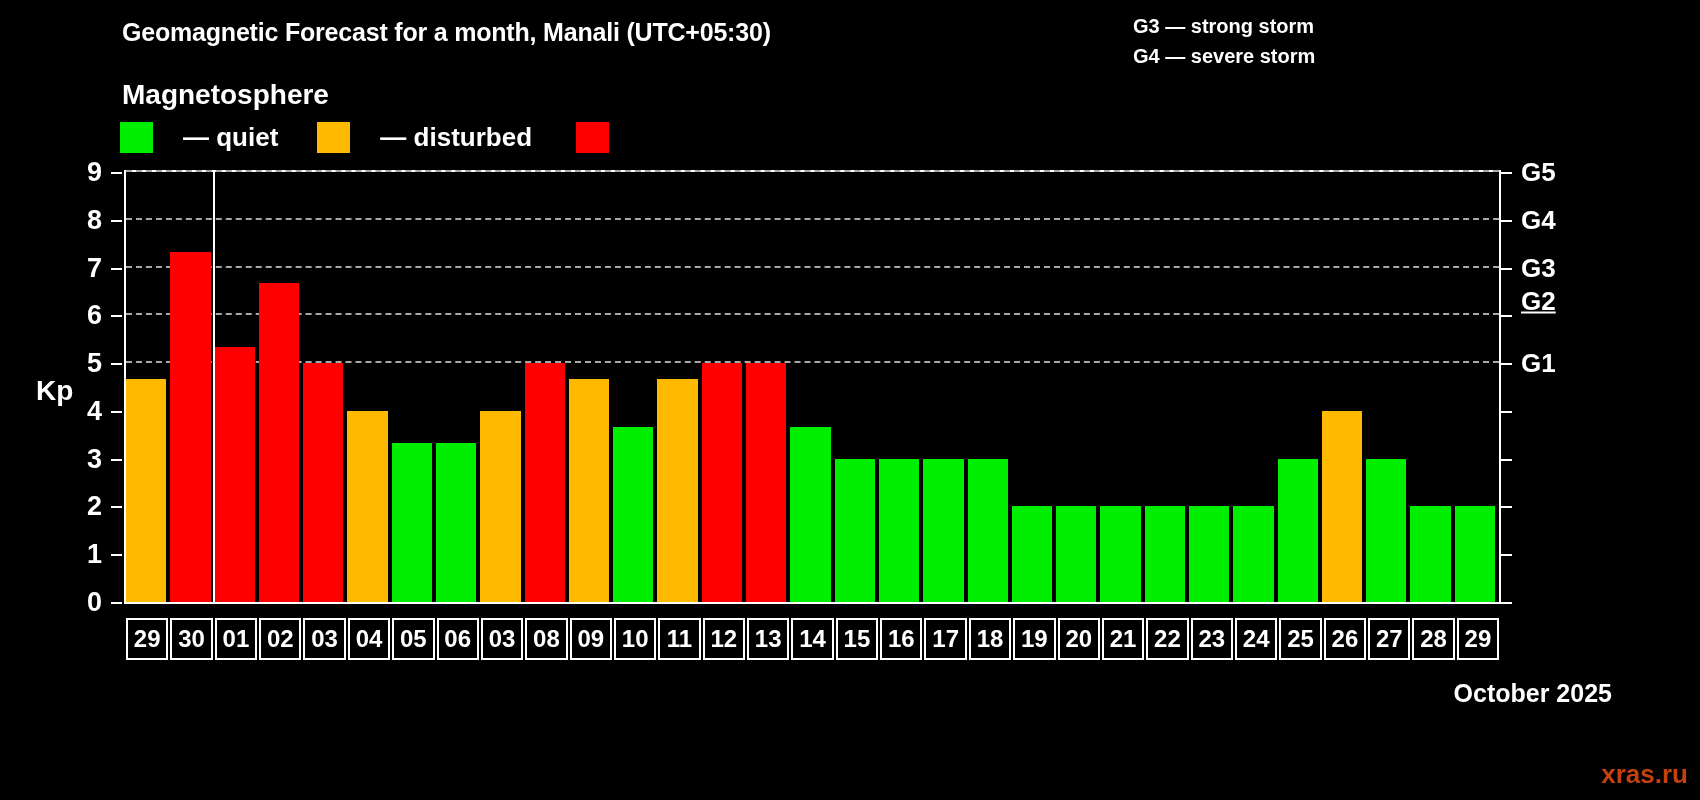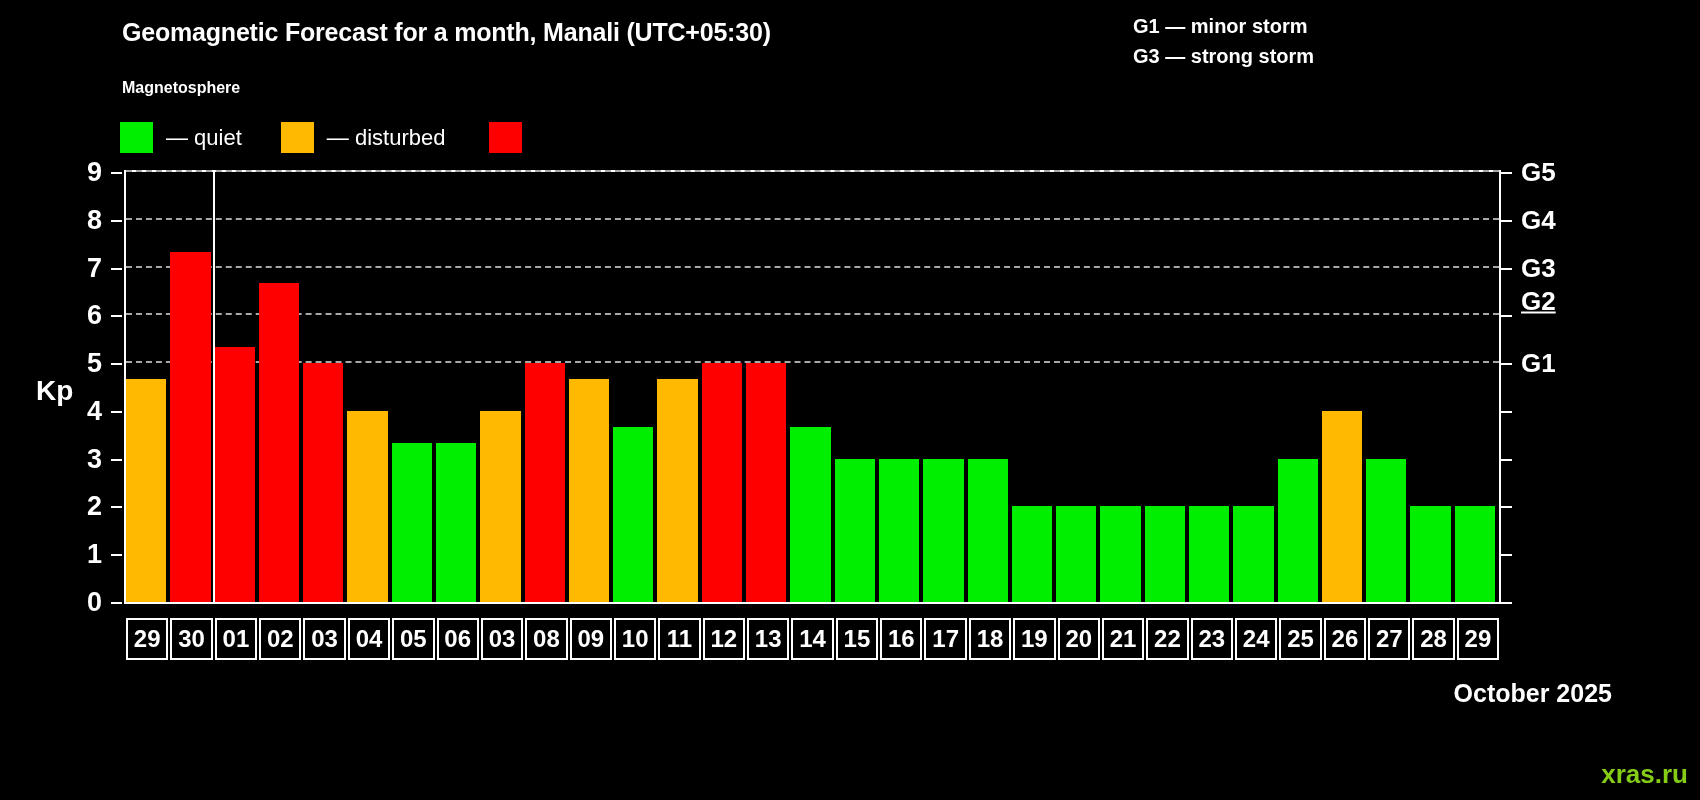--- a/index.html
+++ b/index.html
@@ -76,7 +76,6 @@
 </div>
 
 <div id="gscale-key">
-  <div class="gkey-row">G1 — minor storm</div>
   <div class="gkey-row">G3 — strong storm</div>
 </div>
 

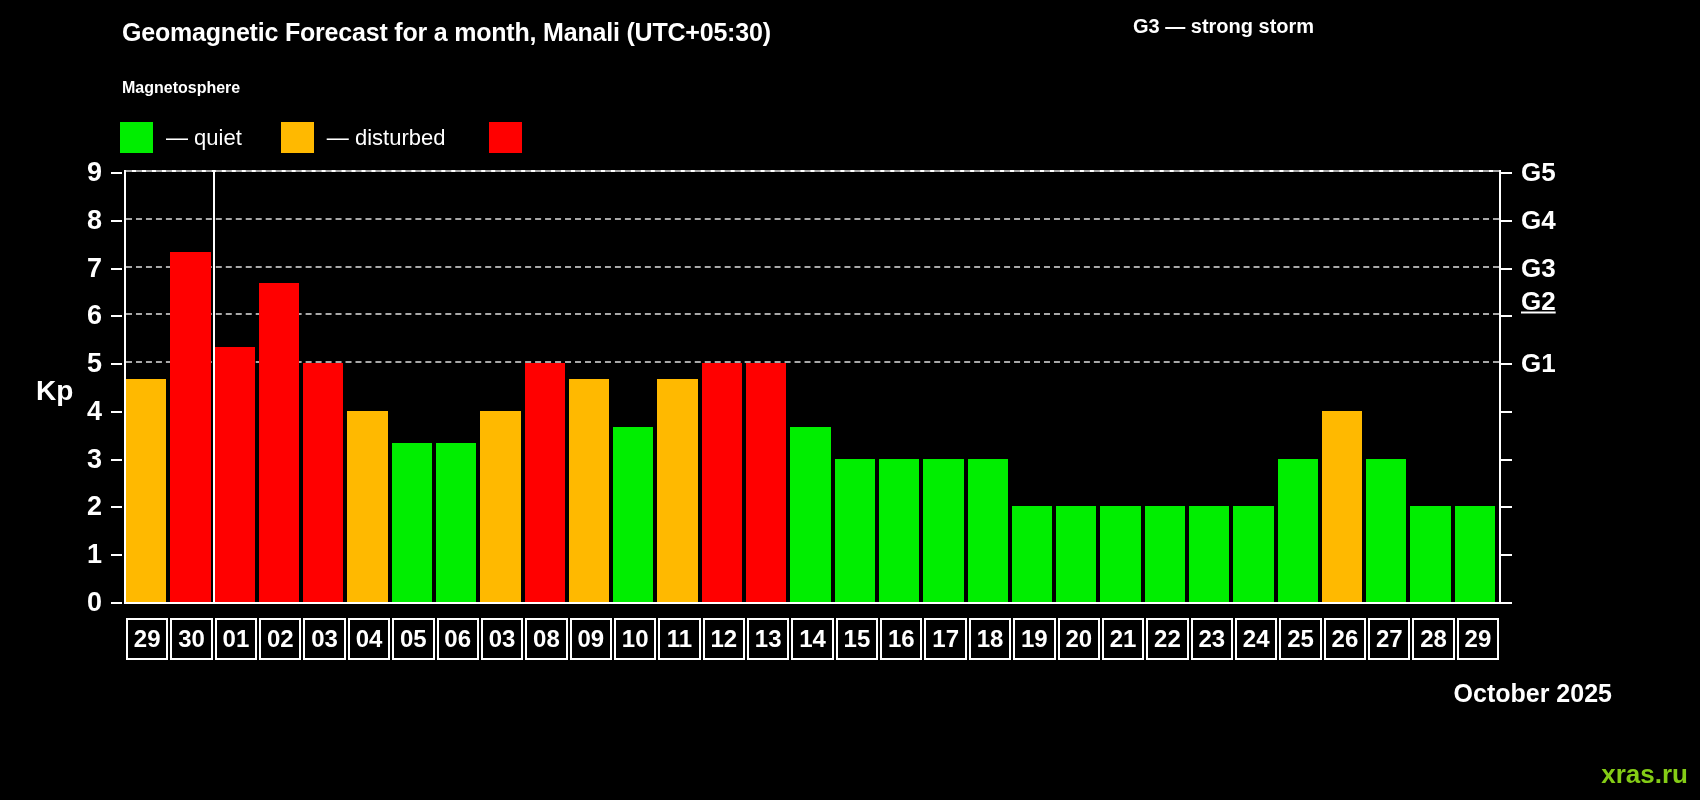--- a/index.html
+++ b/index.html
@@ -77,6 +77,7 @@
 
 <div id="gscale-key">
   <div class="gkey-row">G3 — strong storm</div>
+  <div class="gkey-row">G4 — severe storm</div>
 </div>
 
 <div id="y-axis-title">Kp</div>

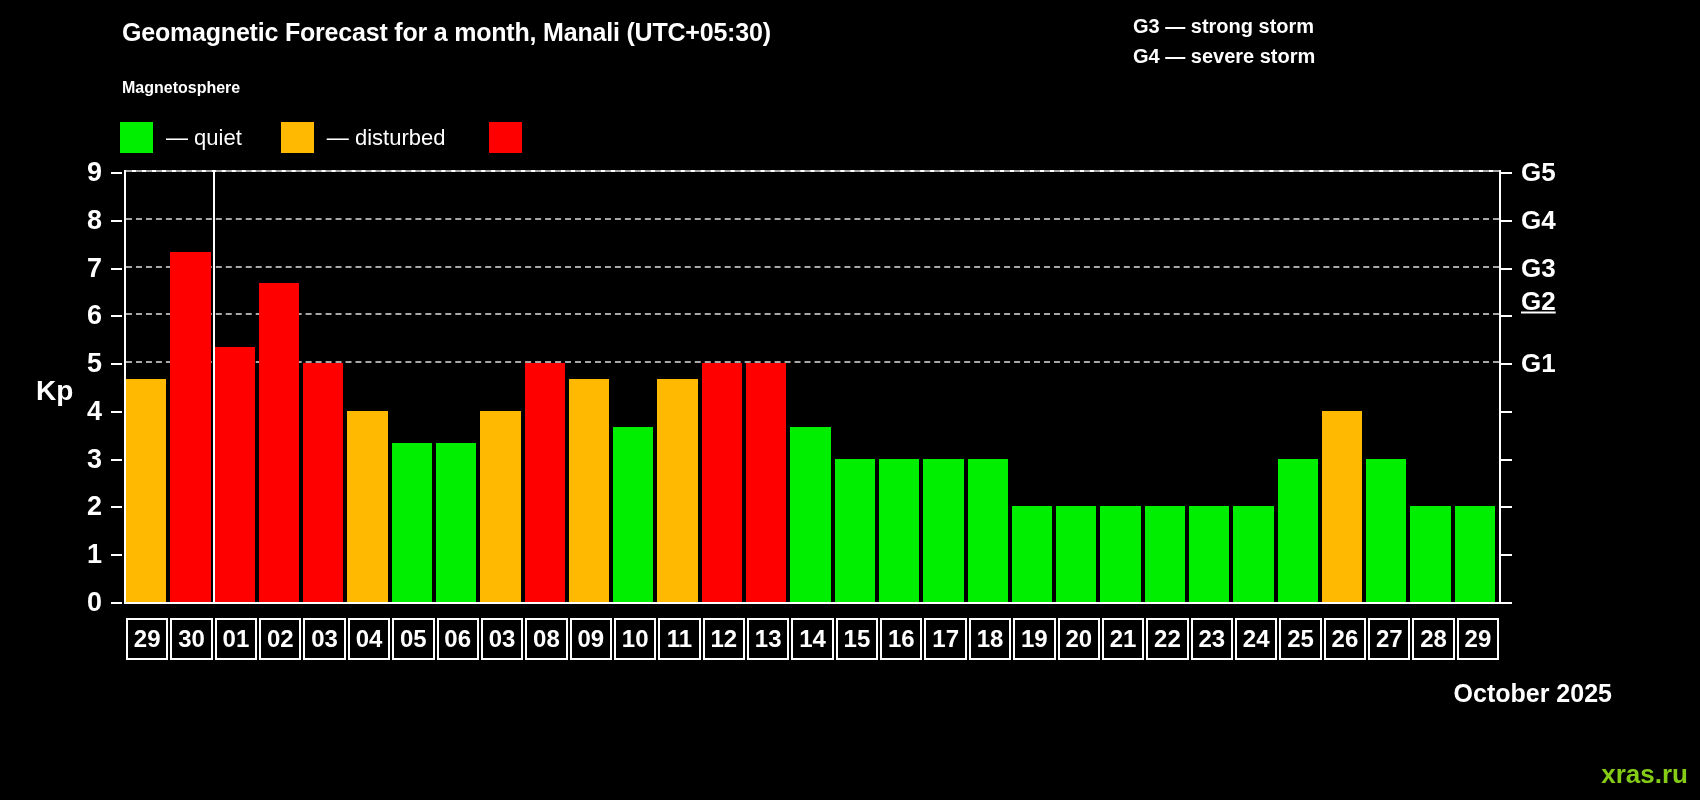--- a/index.html
+++ b/index.html
@@ -7,7 +7,7 @@
 
   
   #title{position:absolute;left:122px;top:18px;font-size:25px;font-weight:bold;letter-spacing:-.2px;white-space:nowrap;}
-  #magnetosphere-label{position:absolute;left:122px;top:79px;font-size:16px;font-weight:bold;}
+  #magnetosphere-label{position:absolute;left:122px;top:79px;font-size:28px;font-weight:bold;}
   #legend{position:absolute;left:120px;top:122px;display:flex;align-items:center;}
   .legend-entry{display:flex;align-items:center;}
   .legend-swatch{width:33px;height:31px;display:inline-block;}

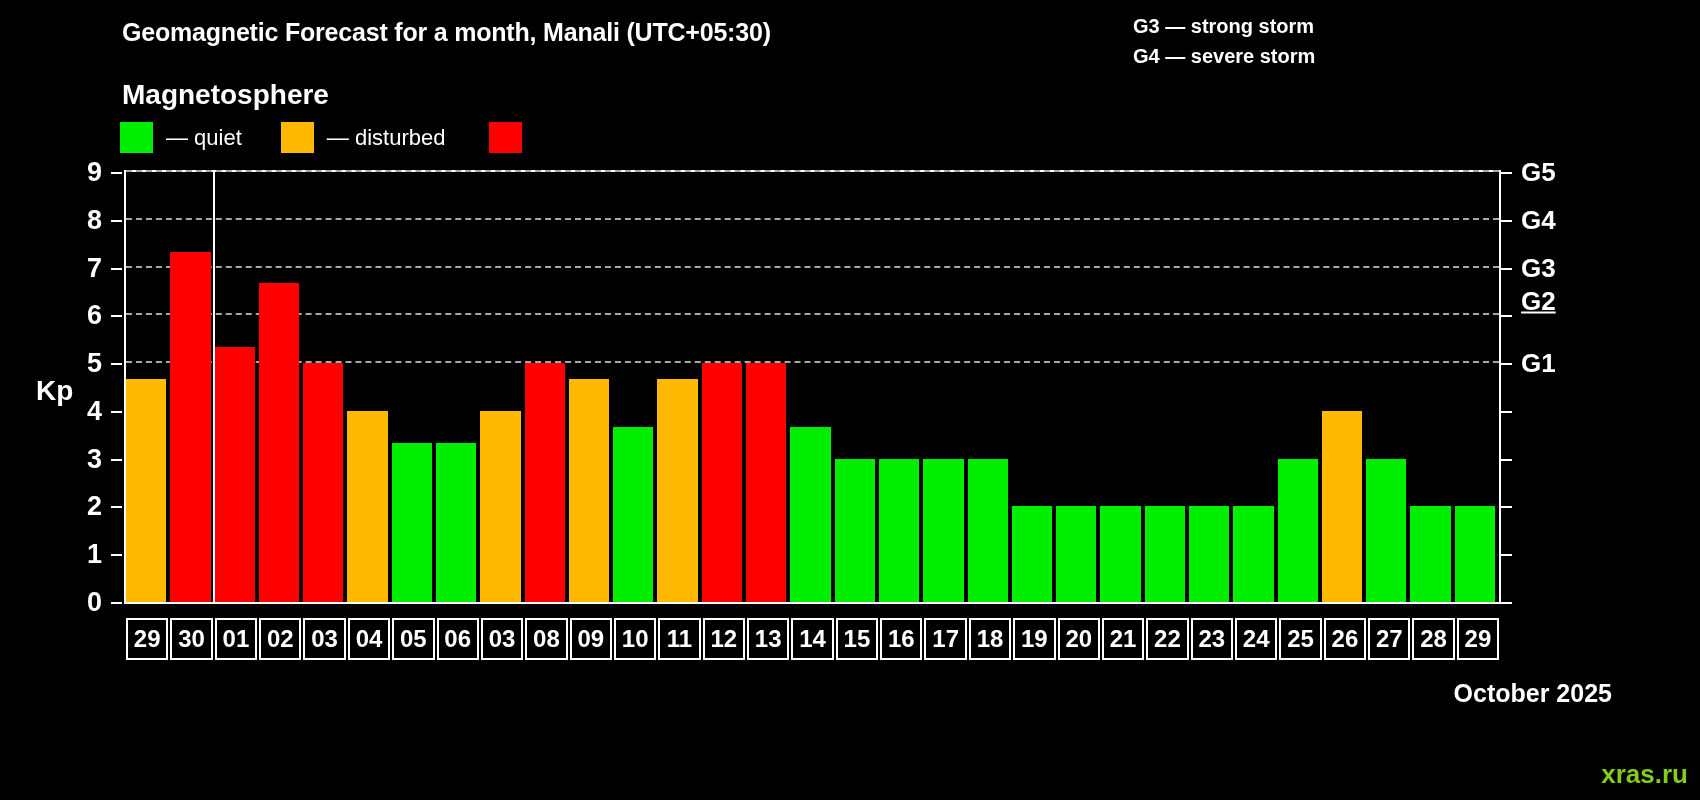--- a/index.html
+++ b/index.html
@@ -11,7 +11,7 @@
   #legend{position:absolute;left:120px;top:122px;display:flex;align-items:center;}
   .legend-entry{display:flex;align-items:center;}
   .legend-swatch{width:33px;height:31px;display:inline-block;}
-  .legend-text{font-size:22px;font-weight:normal;margin-left:13px;white-space:nowrap;}
+  .legend-text{font-size:26px;font-weight:bold;margin-left:30px;white-space:nowrap;}
   #legend-gap-1{width:39px;}
   #legend-gap-2{width:44px;}
 

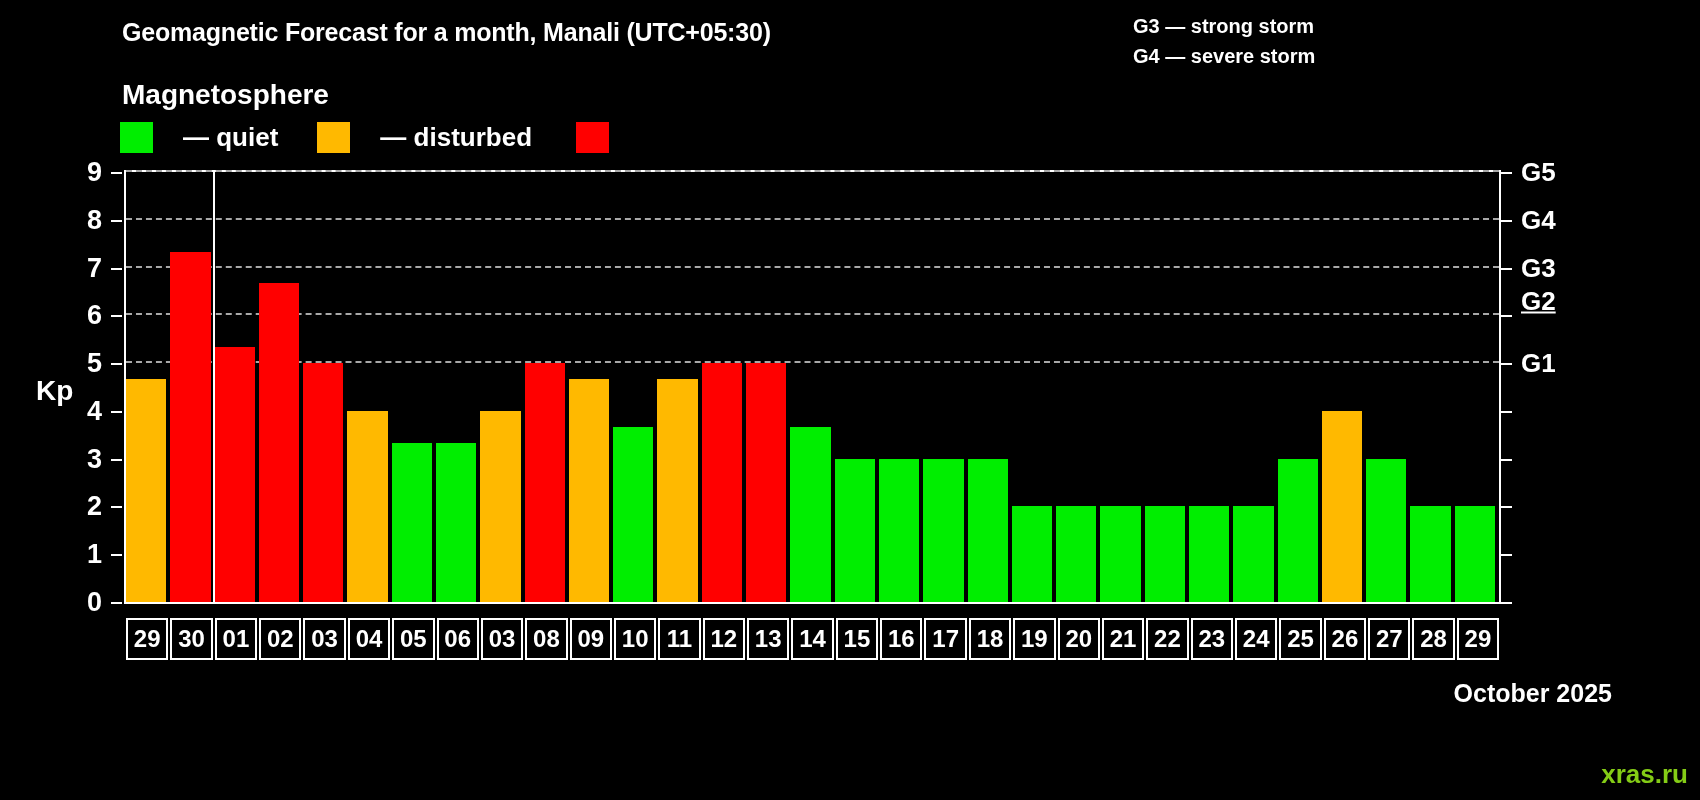--- a/index.html
+++ b/index.html
@@ -51,7 +51,7 @@
   #month-label{position:absolute;left:0;right:0;top:679px;text-align:right;
                font-size:25px;font-weight:bold;padding-left:8px;}
   #month-label span{position:relative;left:-88px;}
-  #watermark{position:absolute;right:12px;bottom:10px;font-size:26px;font-weight:bold;color:#84cc16;}
+  #watermark{position:absolute;right:12px;bottom:10px;font-size:26px;font-weight:bold;color:#c2410c;}
 </style>
 </head>
 <body>

